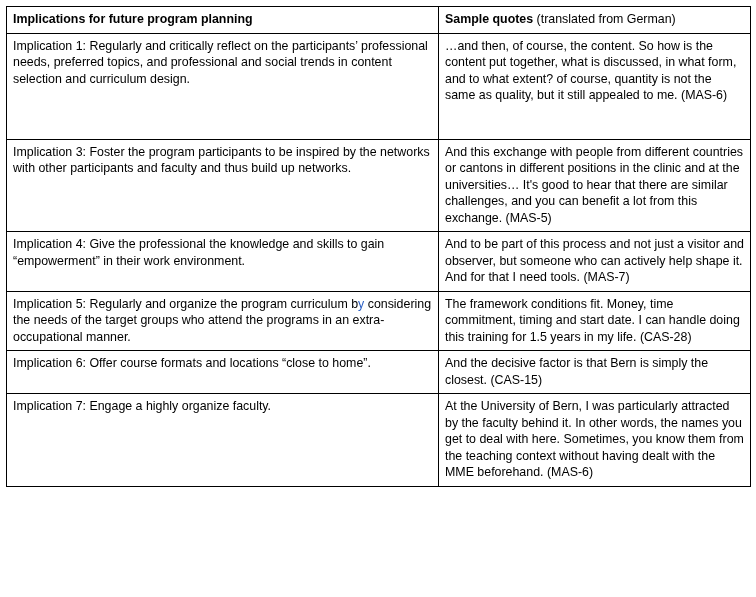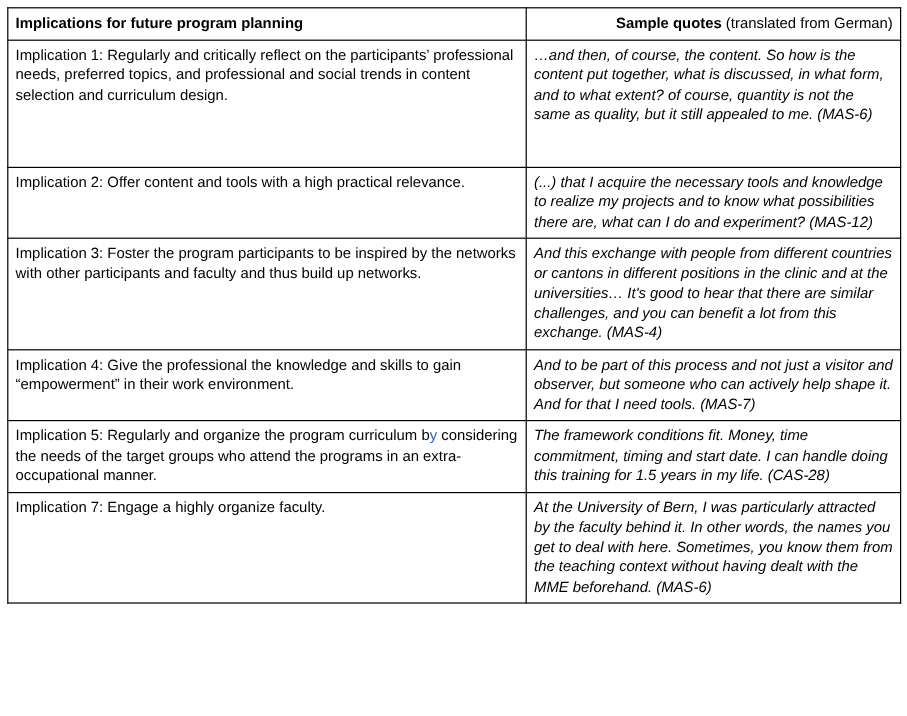--- a/index.html
+++ b/index.html
@@ -44,7 +44,7 @@
     padding-bottom: 5px;
   }
   th.head-cell.center {
-    text-align: right;
+    text-align: left;
   }
   .head-sub {
     font-weight: normal;

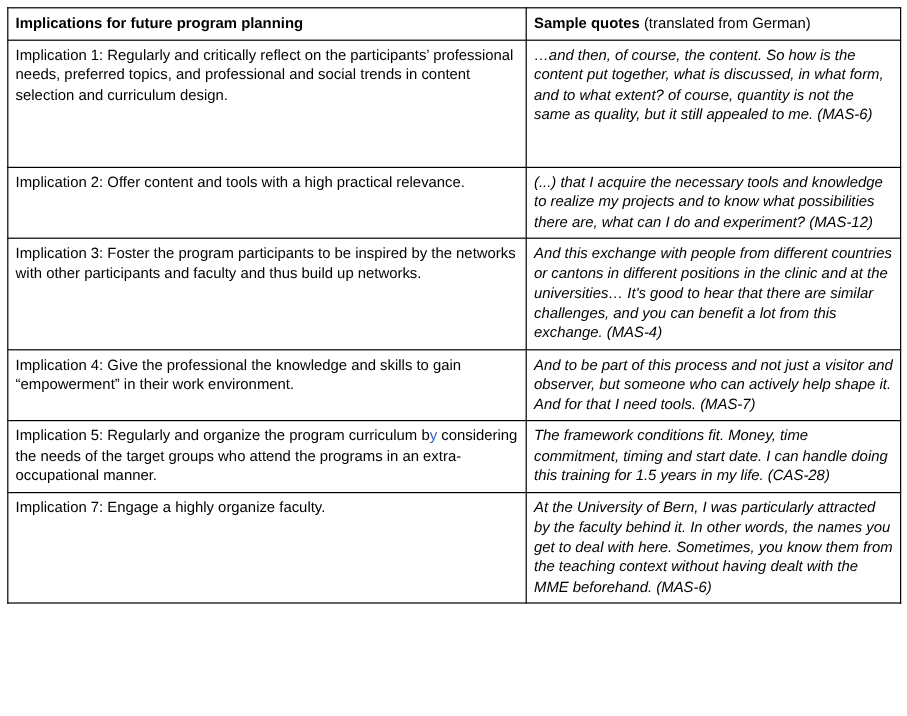--- a/index.html
+++ b/index.html
@@ -50,7 +50,6 @@
     font-weight: normal;
   }
   td.quote {
-    font-style: italic;
   }
   td.impl {
     font-style: normal;

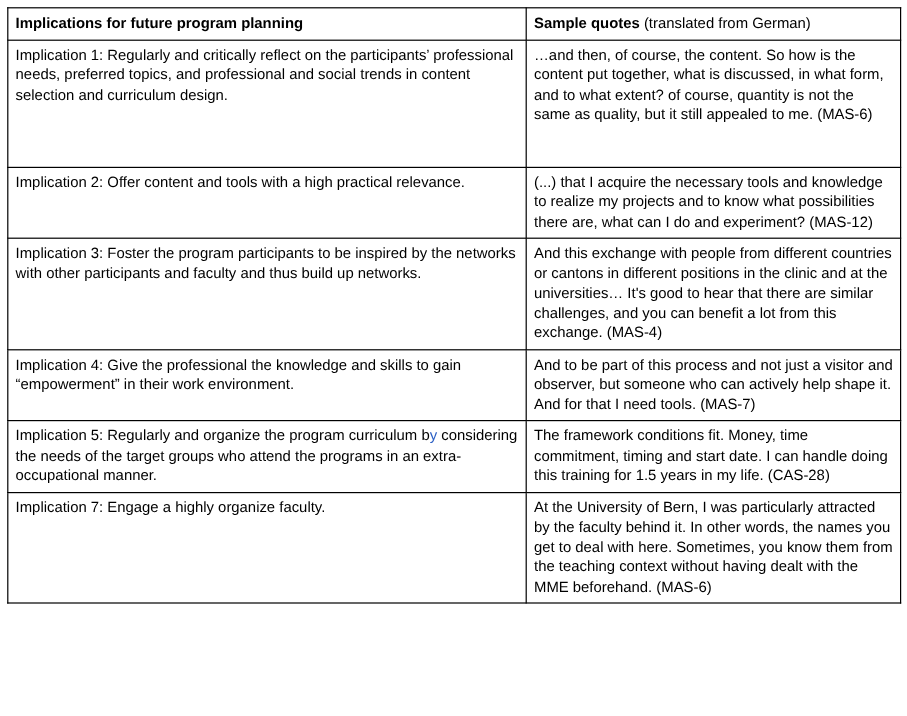--- a/index.html
+++ b/index.html
@@ -80,10 +80,6 @@
         <td class="quote">…and then, of course, the content. So how is the content put together, what is discussed, in what form, and to what extent? of course, quantity is not the same as quality, but it still appealed to me. (MAS-6)</td>
       </tr>
       <tr>
-        <td class="impl">Implication 2: Offer content and tools with a high practical relevance.</td>
-        <td class="quote">(...) that I acquire the necessary tools and knowledge to realize my projects and to know what possibilities there are, what can I do and experiment? (MAS-12)</td>
-      </tr>
-      <tr>
         <td class="impl">Implication 3: Foster the program participants to be inspired by the networks with other participants and faculty and thus build up networks.</td>
         <td class="quote">And this exchange with people from different countries or cantons in different positions in the clinic and at the universities… It's good to hear that there are similar challenges, and you can benefit a lot from this exchange. (MAS-4)</td>
       </tr>

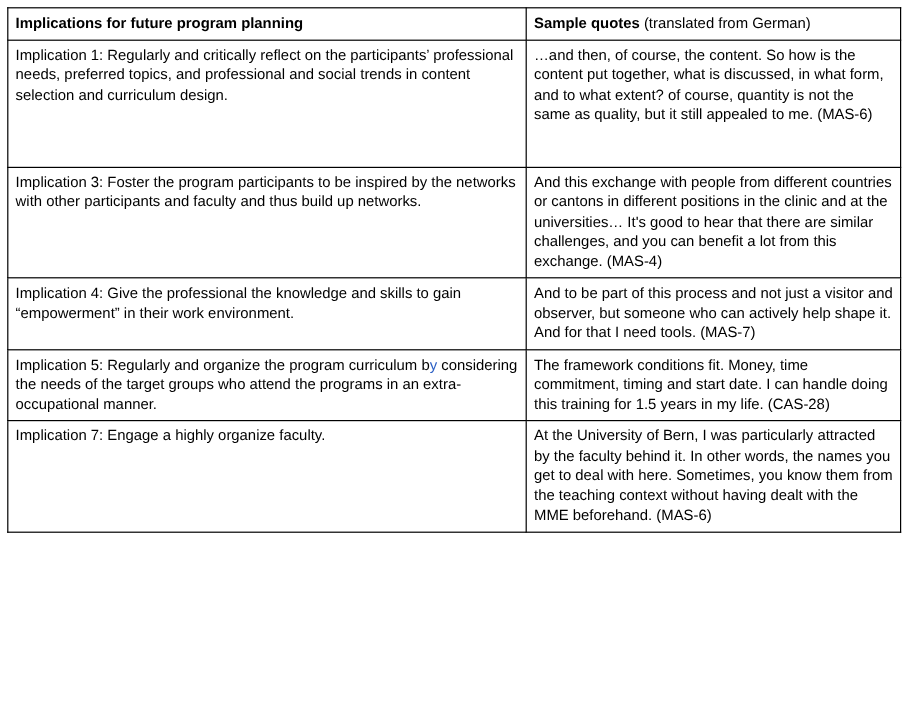--- a/index.html
+++ b/index.html
@@ -81,7 +81,7 @@
       </tr>
       <tr>
         <td class="impl">Implication 3: Foster the program participants to be inspired by the networks with other participants and faculty and thus build up networks.</td>
-        <td class="quote">And this exchange with people from different countries or cantons in different positions in the clinic and at the universities… It's good to hear that there are similar challenges, and you can benefit a lot from this exchange. (MAS-4)</td>
+        <td class="quote">And this exchange with people from different countries or cantons in different positions in the clinic and at the universities… It's good to hear that there are similar challenges, and you can benefit a lot from this exchange. (MAS-5)</td>
       </tr>
       <tr>
         <td class="impl">Implication 4: Give the professional the knowledge and skills to gain “empowerment” in their work environment.</td>

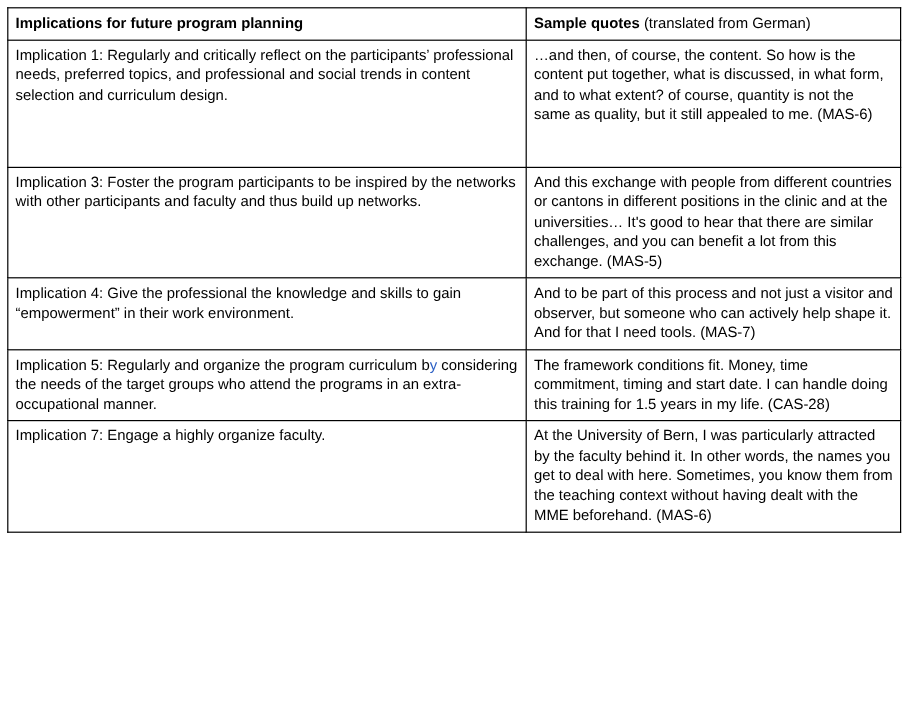--- a/index.html
+++ b/index.html
@@ -92,6 +92,10 @@
         <td class="quote">The framework conditions fit. Money, time commitment, timing and start date. I can handle doing this training for 1.5 years in my life. (CAS-28)</td>
       </tr>
       <tr>
+        <td class="impl">Implication 6: Offer course formats and locations “close to home”.</td>
+        <td class="quote">And the decisive factor is that Bern is simply the closest. (CAS-15)</td>
+      </tr>
+      <tr>
         <td class="impl">Implication 7: Engage a highly organize faculty.</td>
         <td class="quote">At the University of Bern, I was particularly attracted by the faculty behind it. In other words, the names you get to deal with here. Sometimes, you know them from the teaching context without having dealt with the MME beforehand. (MAS-6)</td>
       </tr>

